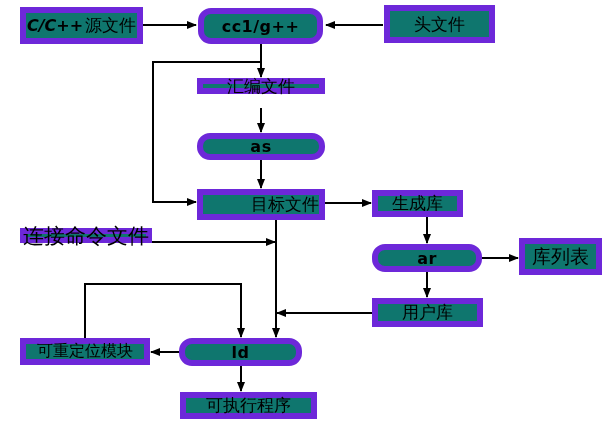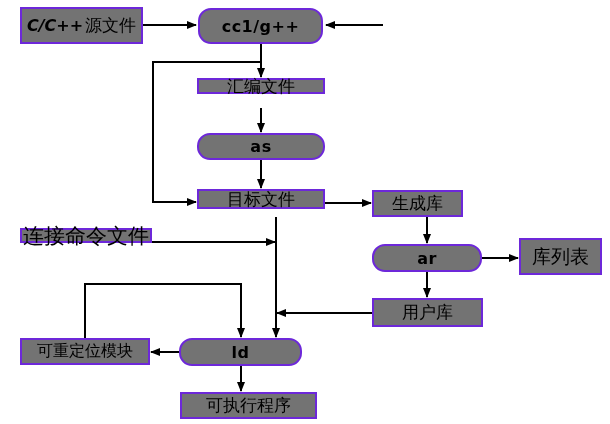--- a/index.html
+++ b/index.html
@@ -19,8 +19,8 @@
   .node {
     position:absolute;
     box-sizing:border-box;
-    border:2px solid #6d28d9;
-    background:#737373;
+    border:6px solid #6d28d9;
+    background:#0f766e;
     display:flex;
     align-items:center;
     justify-content:center;

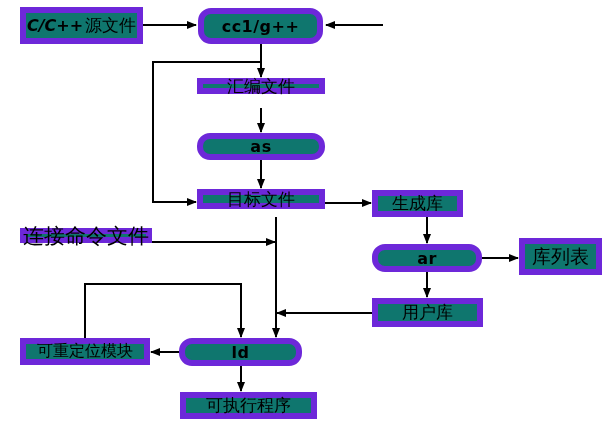--- a/index.html
+++ b/index.html
@@ -83,6 +83,9 @@
     <span>cc1/g++</span>
   </div>
 
+  <div class="node" style="left:384px;top:5px;width:111px;height:38px;">
+    <span>头文件</span>
+  </div>
 
   <div class="node" style="left:197px;top:78px;width:128px;height:16px;">
     <span>汇编文件</span>

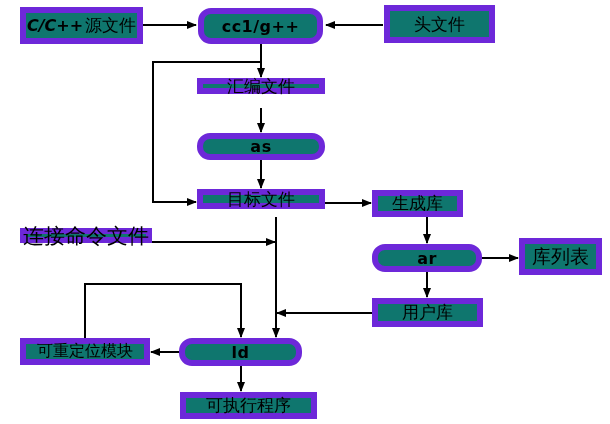--- a/index.html
+++ b/index.html
@@ -95,7 +95,7 @@
     <span>as</span>
   </div>
 
-  <div class="node" style="left:197px;top:189px;width:128px;height:20px;">
+  <div class="node" style="left:197px;top:189px;width:128px;height:31px;justify-content:flex-end;">
     <span>目标文件</span>
   </div>
 

